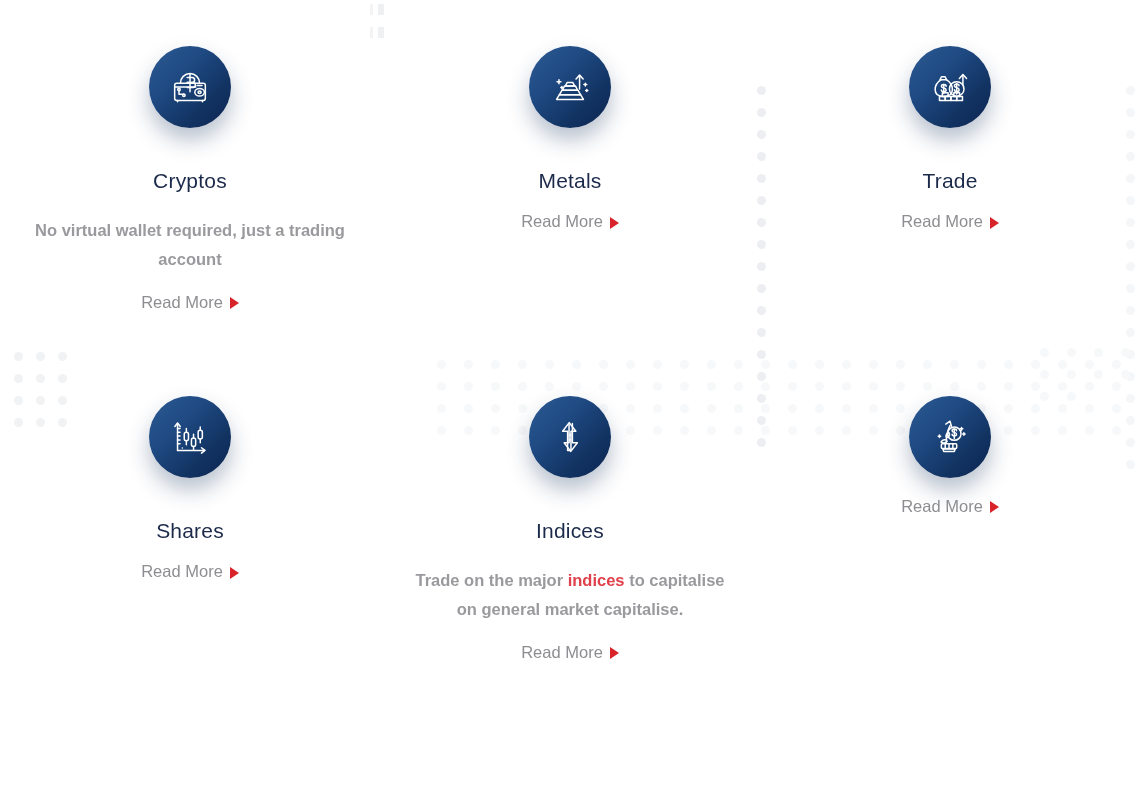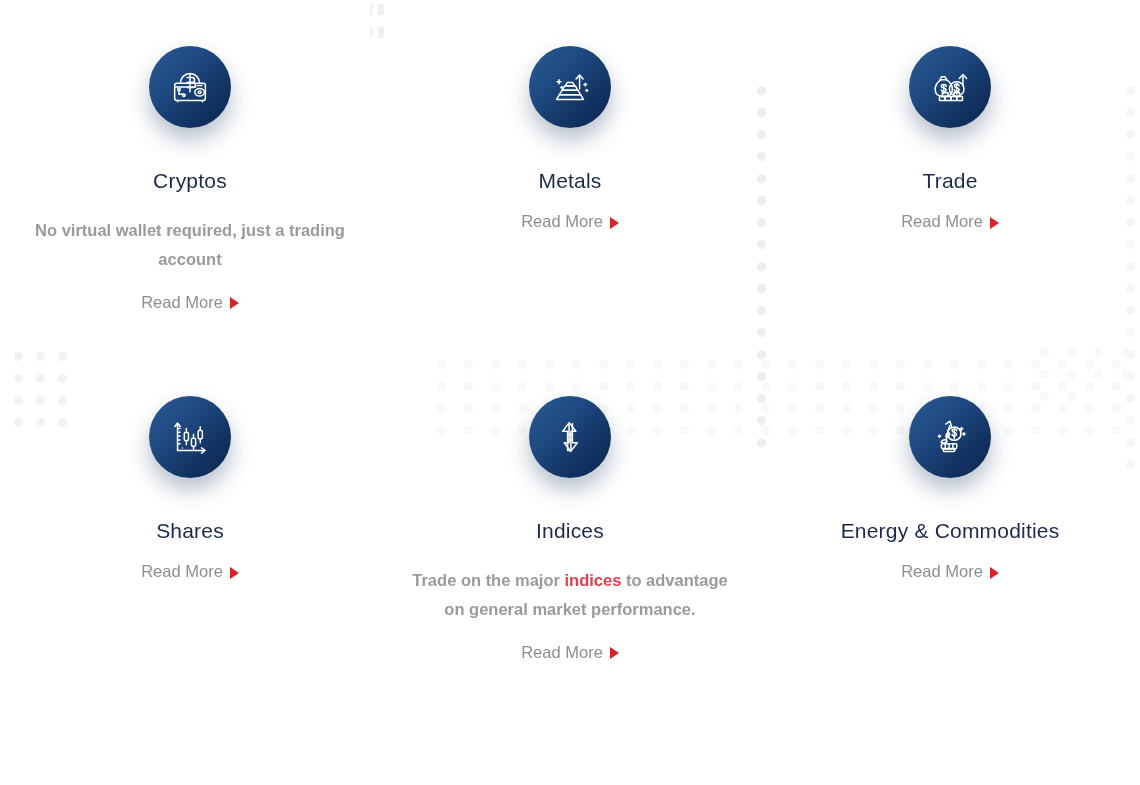--- a/index.html
+++ b/index.html
@@ -488,7 +488,6 @@
         <path d="M13 22v2.6M11.7 23.3h2.6"></path>
       </svg>
     </div>
-    <div class="card-title">Energy &amp; Commodities</div>
     <a class="read-more">
       <span>Read More</span>
       <span class="arrow"></span>

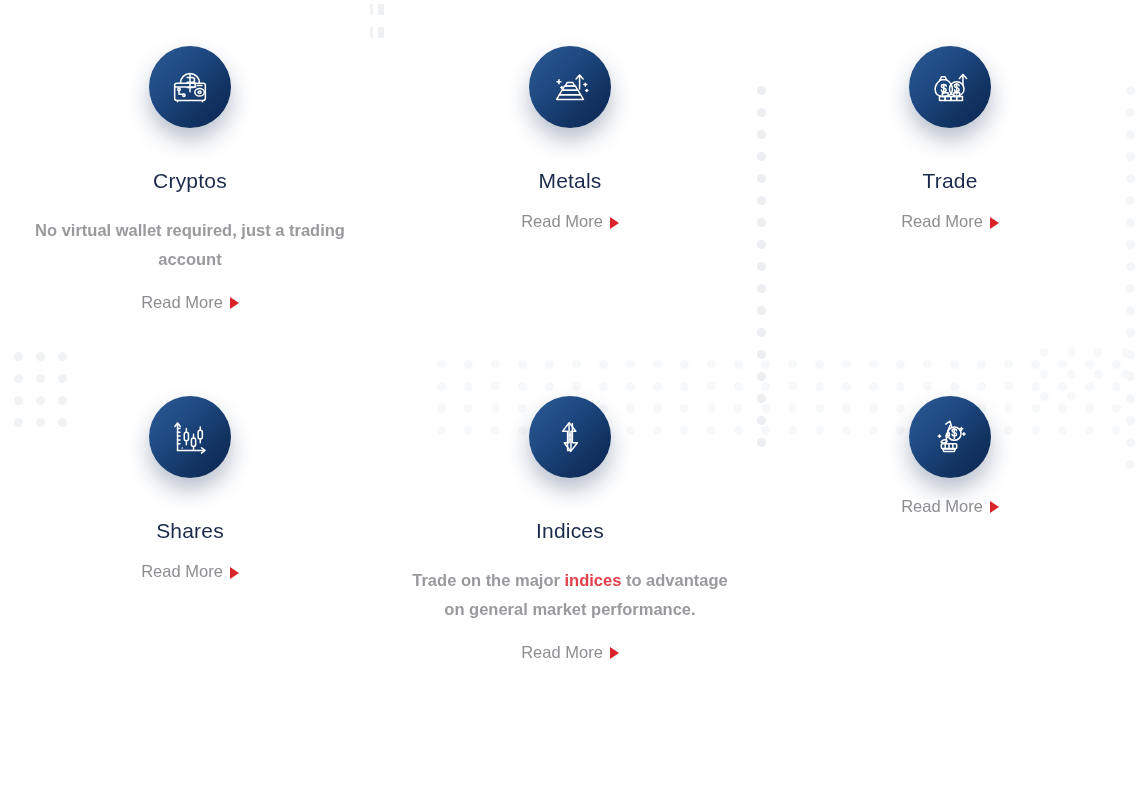--- a/index.html
+++ b/index.html
@@ -463,7 +463,7 @@
       </svg>
     </div>
     <div class="card-title">Indices</div>
-    <div class="card-desc"><span>Trade on the major </span><span class="hl">indices</span><span> to advantage on general market performance.</span></div>
+    <div class="card-desc"><span>Trade on the major </span><span class="hl">indices</span><span> to capitalise on general market capitalise.</span></div>
     <a class="read-more">
       <span>Read More</span>
       <span class="arrow"></span>

